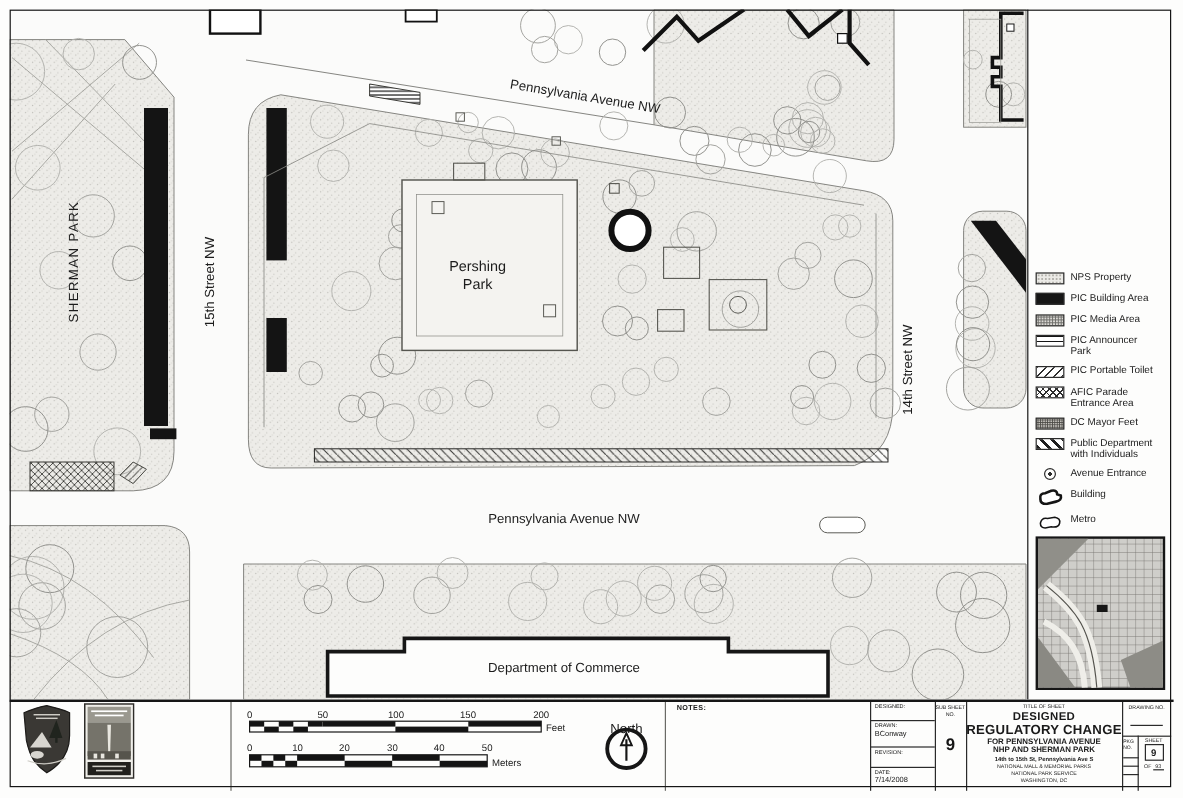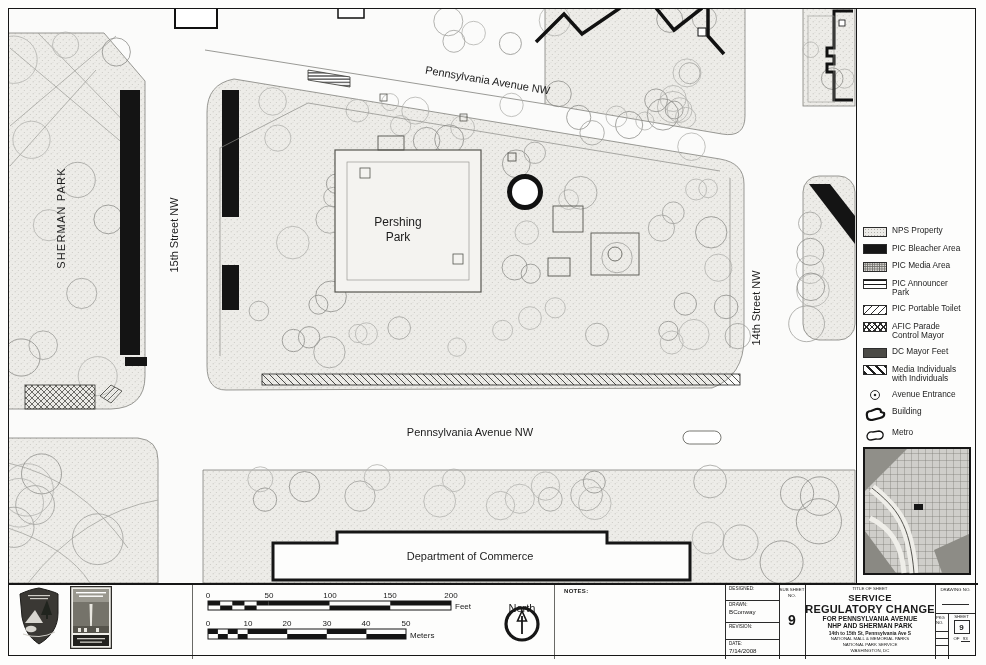--- a/index.html
+++ b/index.html
@@ -324,7 +324,7 @@
       <div class="lg-item">
         <div class="sw sw-bleacher"></div>
         <div class="lg-label">
-            <div>PIC Bleacher Area</div>
+            <div>PIC Building Area</div>
           </div>
       </div>
       <div class="lg-item">

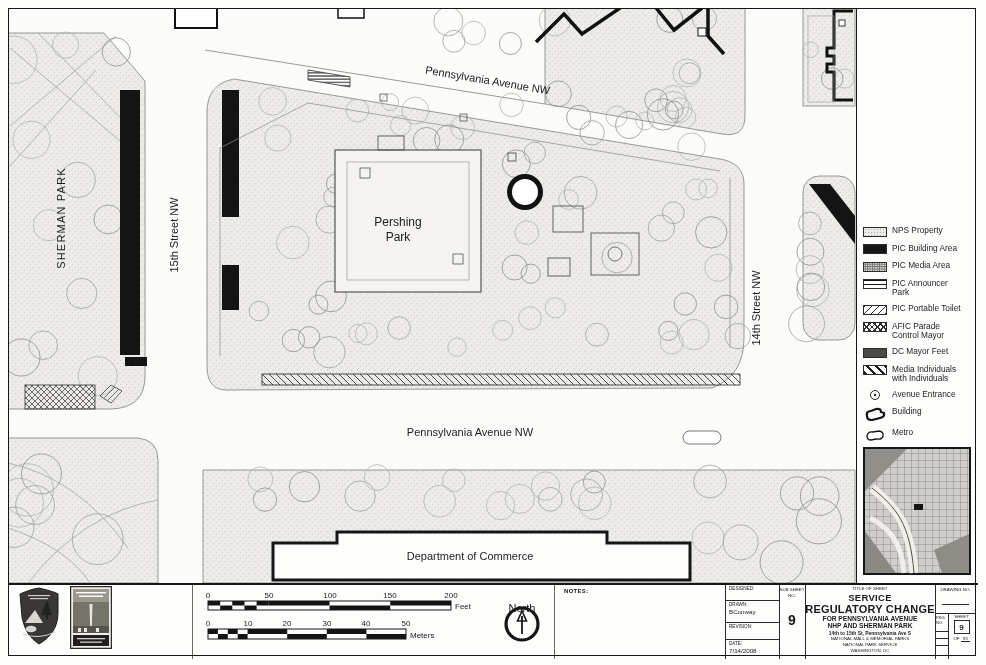--- a/index.html
+++ b/index.html
@@ -350,7 +350,7 @@
         <div class="sw sw-parade"></div>
         <div class="lg-label">
           <div>AFIC Parade</div>
-          <div>Control Mayor</div>
+          <div>Entrance Area</div>
         </div>
       </div>
       <div class="lg-item">

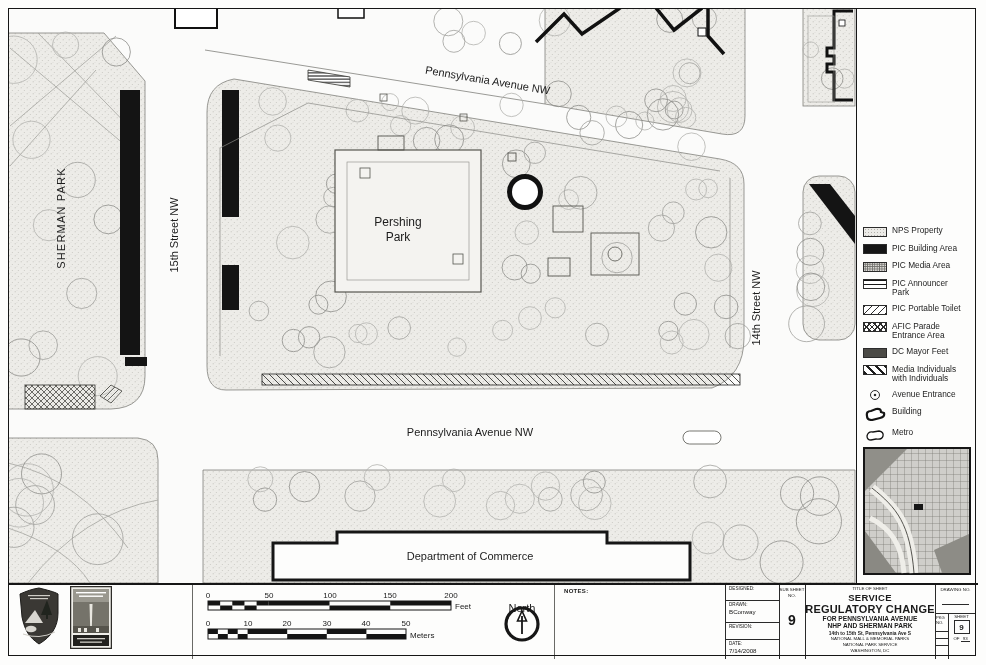--- a/index.html
+++ b/index.html
@@ -362,7 +362,7 @@
       <div class="lg-item">
         <div class="sw sw-dis"></div>
         <div class="lg-label">
-          <div>Media Individuals</div>
+          <div>Public Department</div>
           <div>with Individuals</div>
         </div>
       </div>

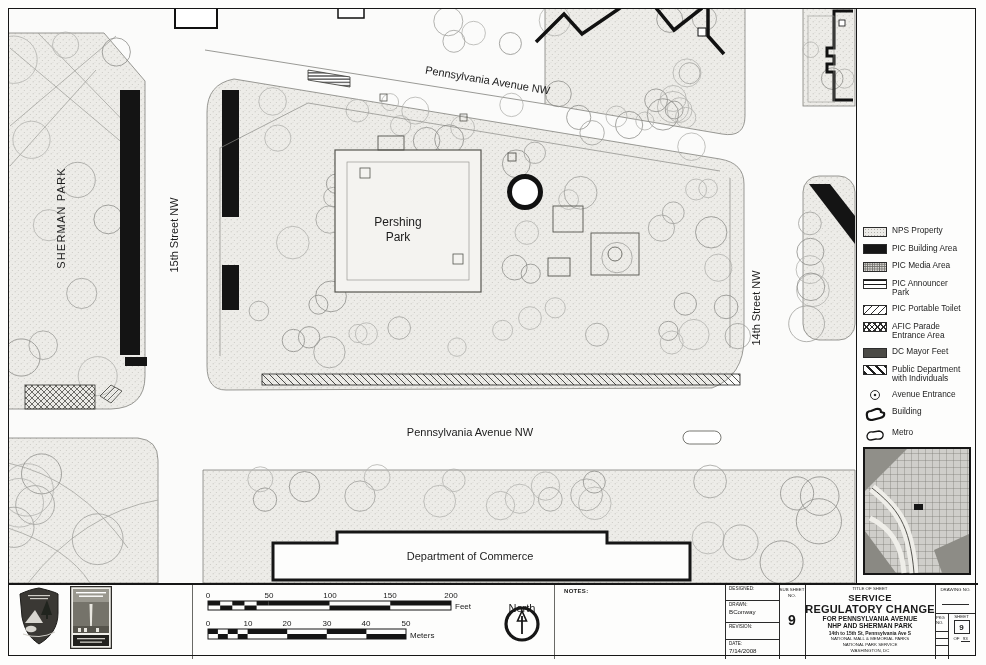--- a/index.html
+++ b/index.html
@@ -530,7 +530,7 @@
 
     <div class="titlecol">
       <div class="t-tiny">TITLE OF SHEET</div>
-      <div class="t-big1">SERVICE</div>
+      <div class="t-big1">DESIGNED</div>
       <div class="t-big2">REGULATORY CHANGE</div>
       <div class="t-med">FOR PENNSYLVANIA AVENUE</div>
       <div class="t-med">NHP AND SHERMAN PARK</div>

